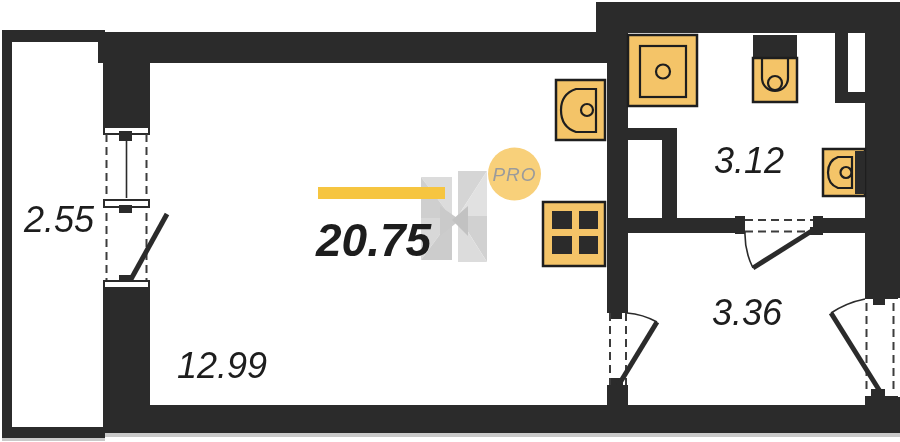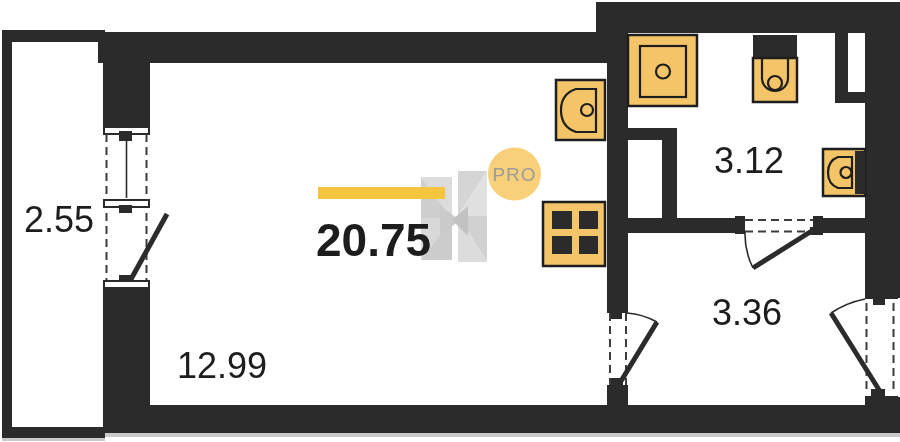--- a/index.html
+++ b/index.html
@@ -4,7 +4,7 @@
 <style>
   html,body{margin:0;padding:0;background:#ffffff;}
   .stage{position:relative;width:900px;height:442px;background:#ffffff;overflow:hidden;
-         font-family:"Liberation Sans",sans-serif;}
+         font-family:"Liberation Sans",sans-serif;font-style:italic;}
   svg{position:absolute;left:0;top:0;display:block;}
   .dash{stroke:#3c3c3c;stroke-width:2;stroke-dasharray:8 5;fill:none;}
   .leaf{stroke:#2b2b2b;stroke-width:5;fill:none;}

